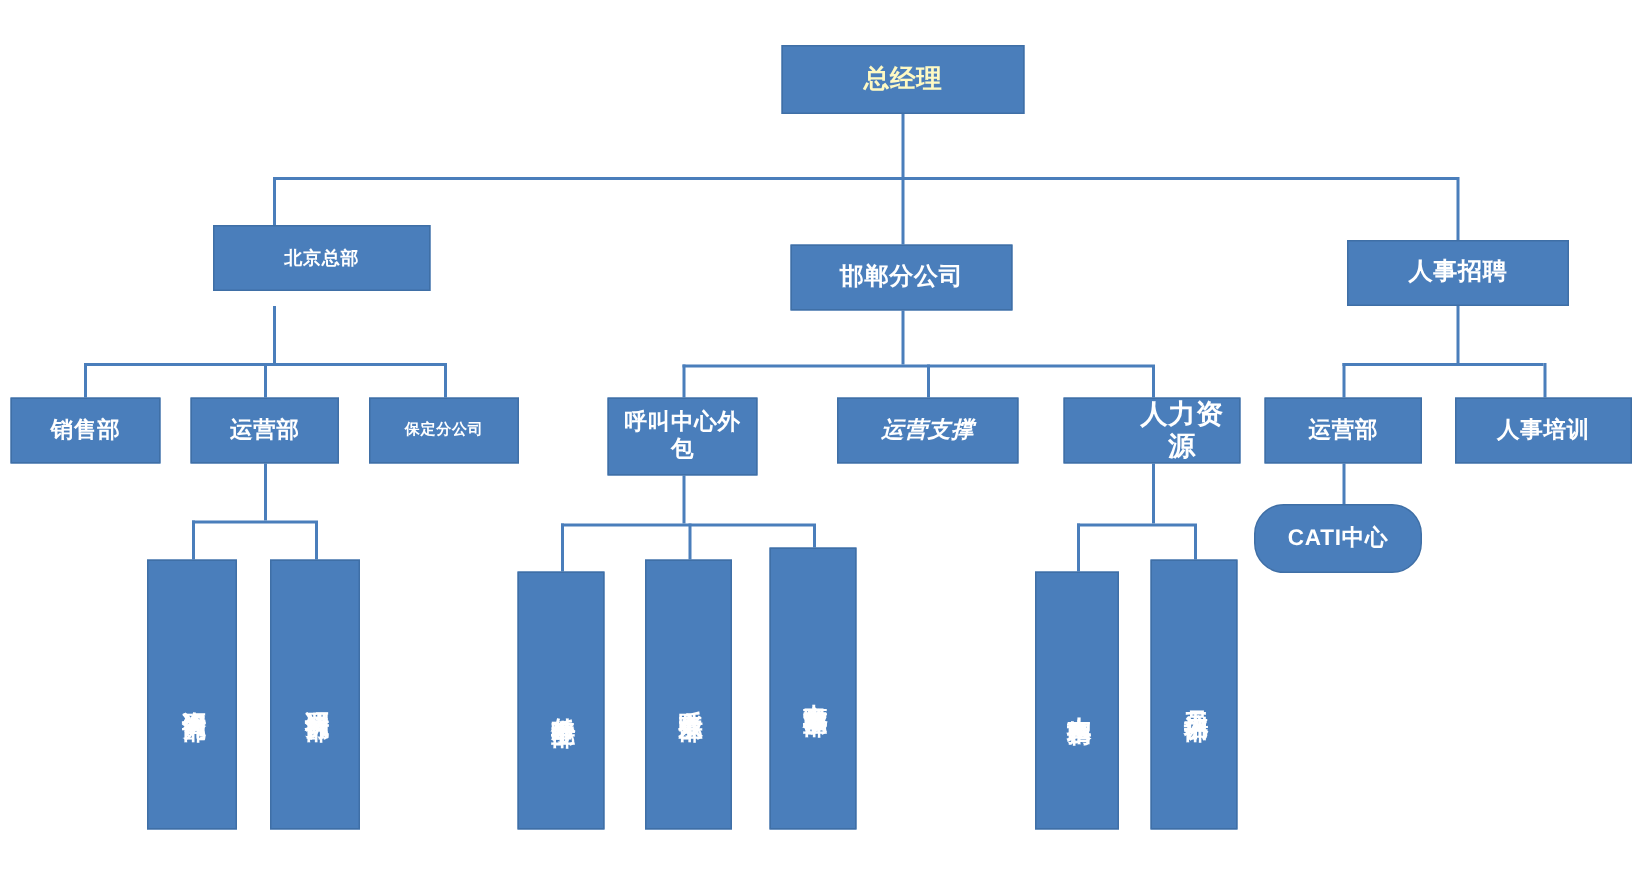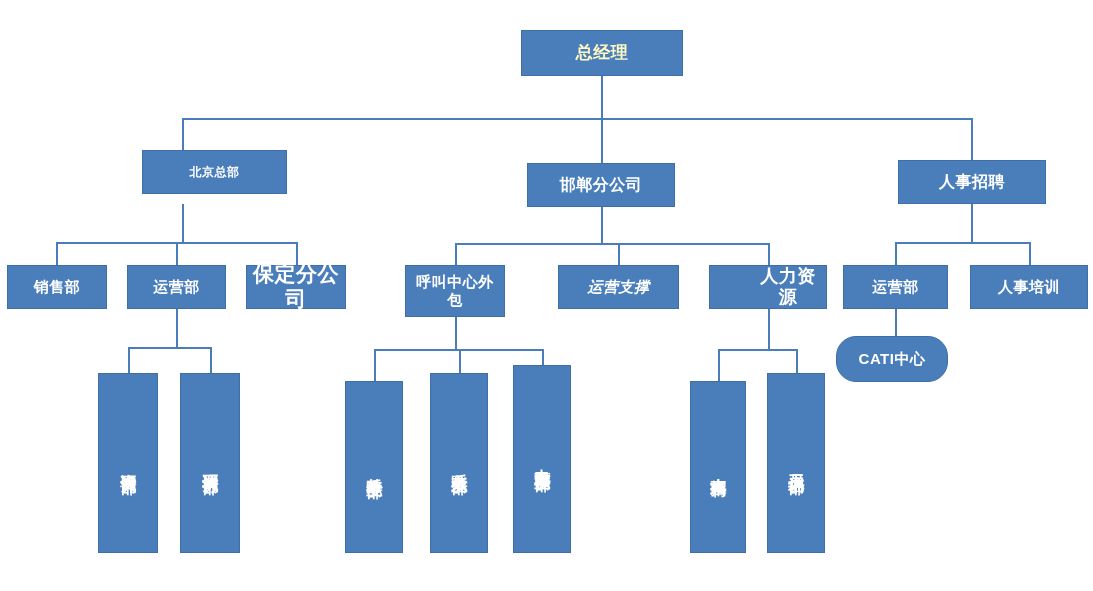--- a/index.html
+++ b/index.html
@@ -109,7 +109,7 @@
     <div class="node" style="left: 127px; top: 265px; width: 99px; height: 44px; font-size: 15px; background: rgb(74, 126, 187); border-color: rgb(63, 111, 166); color: rgb(255, 255, 255);">
       <span>运营部</span>
     </div>
-    <div class="node" style="left: 246px; top: 265px; width: 100px; height: 44px; font-size: 21px; background: rgb(74, 126, 187); border-color: rgb(63, 111, 166); color: rgb(255, 255, 255);">
+    <div class="node" style="left: 246px; top: 265px; width: 100px; height: 44px; font-size: 10px; background: rgb(74, 126, 187); border-color: rgb(63, 111, 166); color: rgb(255, 255, 255);">
       <span>保定分公司</span>
     </div>
     <div class="node" style="left: 405px; top: 265px; width: 100px; height: 52px; font-size: 15px; background: rgb(74, 126, 187); border-color: rgb(63, 111, 166); color: #ffffff;">

